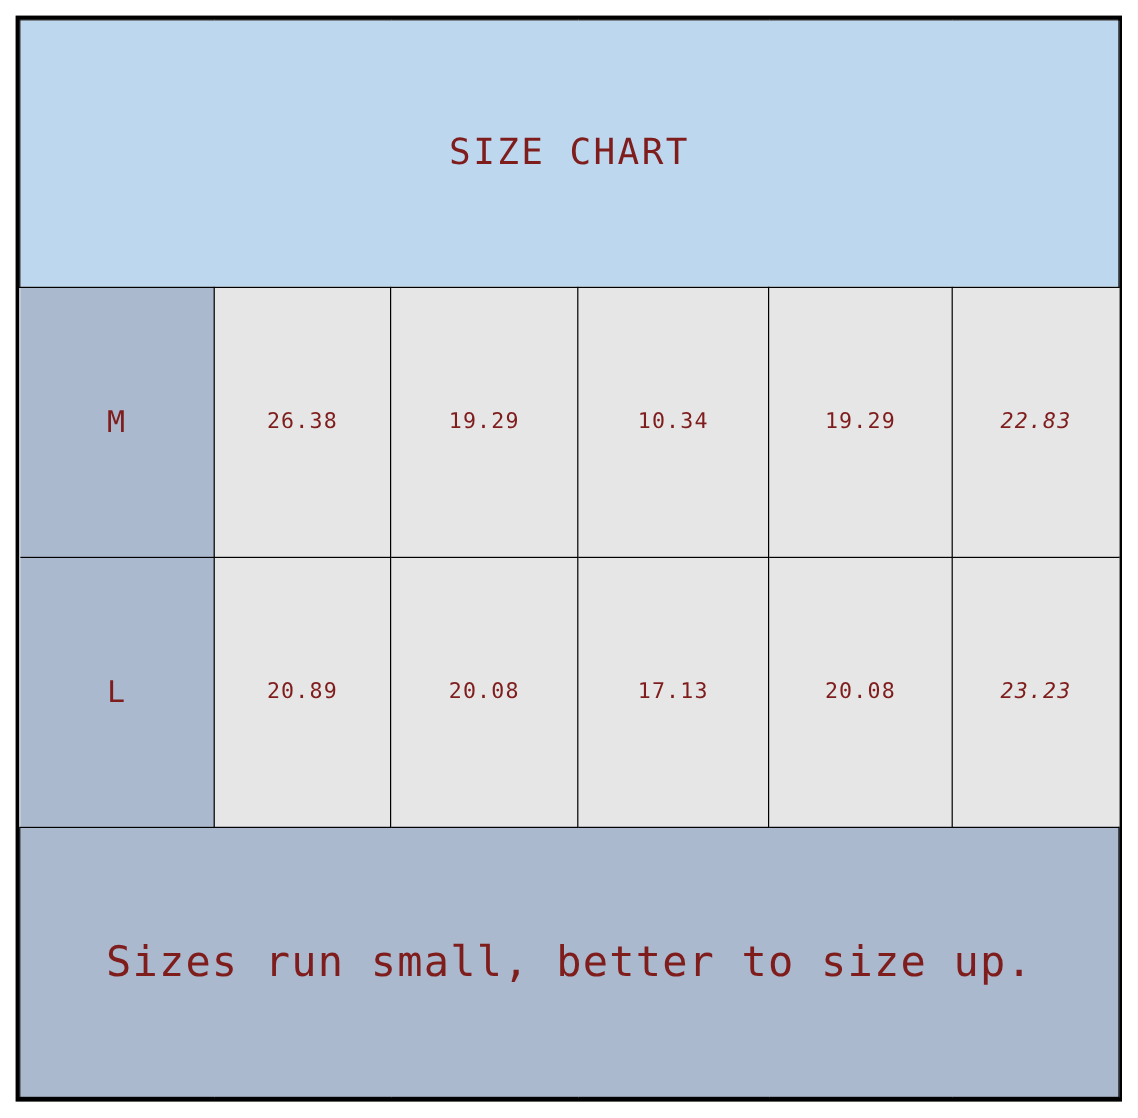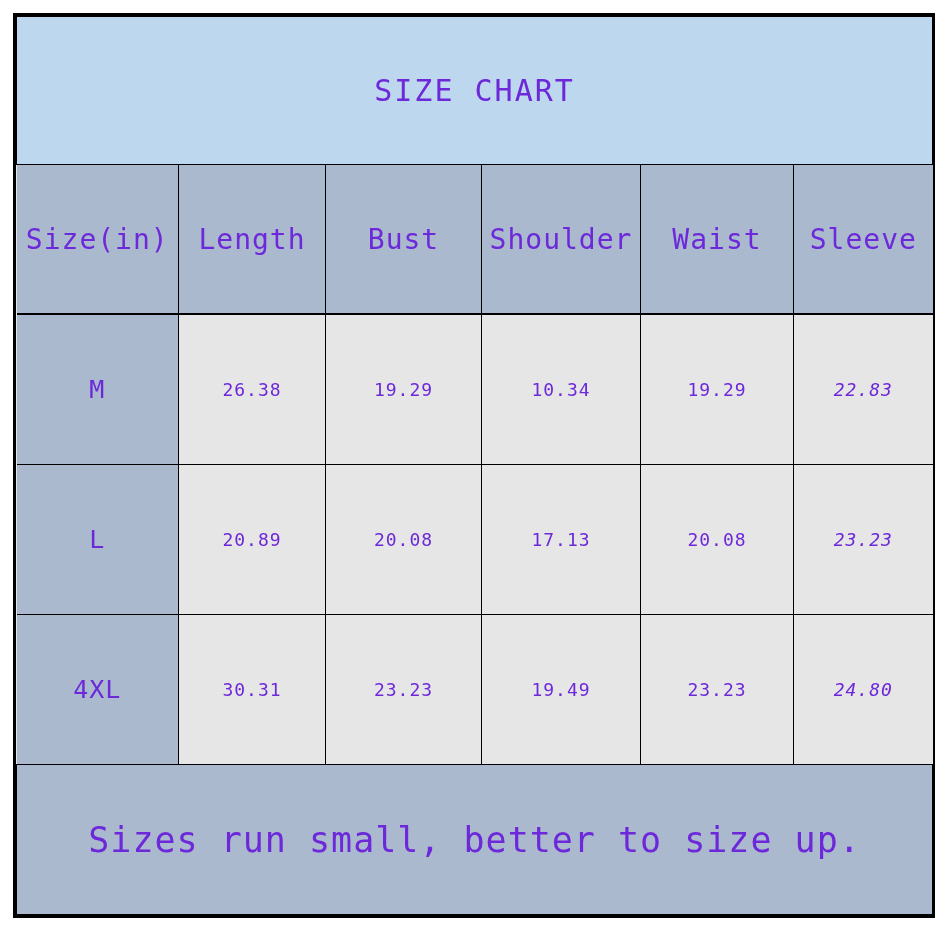--- a/index.html
+++ b/index.html
@@ -37,7 +37,7 @@
     text-align: center;
     vertical-align: middle;
     padding: 0;
-    color: #6d28d9;
+    color: #7f1d1d;
     font-weight: 400;
   }
 

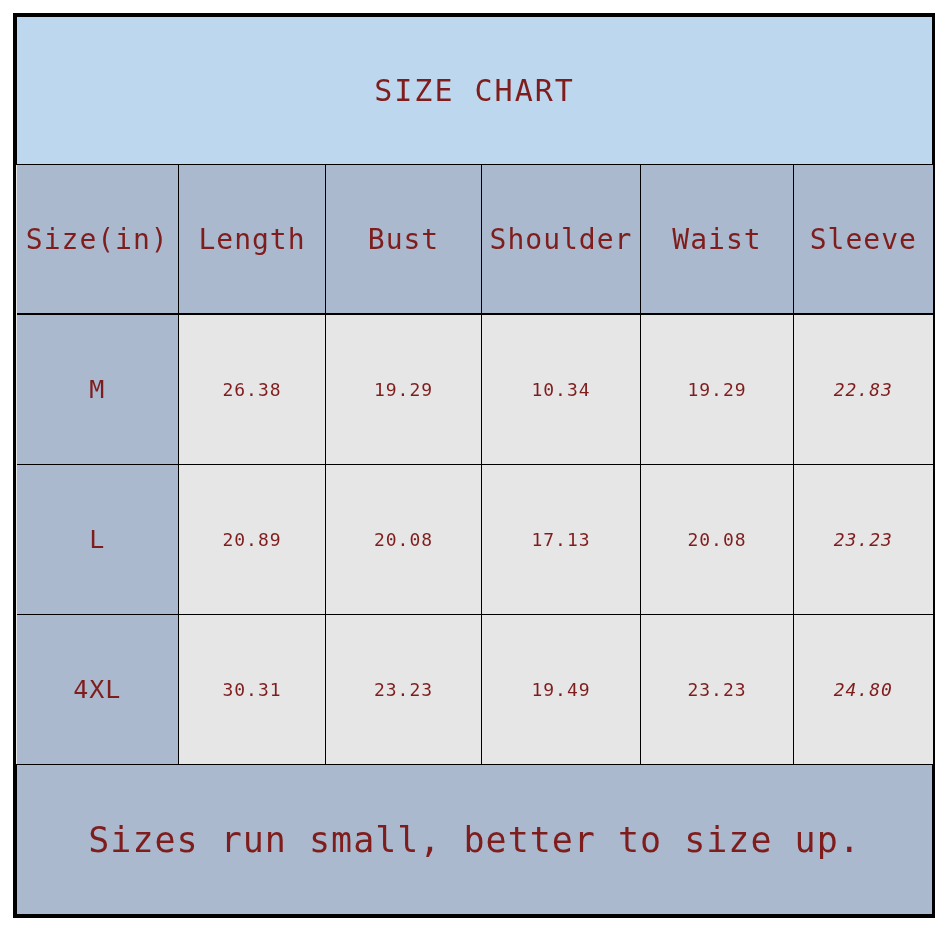--- a/index.html
+++ b/index.html
@@ -116,14 +116,6 @@
       <tr>
         <td class="chart-title" colspan="6">SIZE CHART</td>
       </tr>
-      <tr class="header-row">
-        <td class="col-size">Size(in)</td>
-        <td>Length</td>
-        <td>Bust</td>
-        <td>Shoulder</td>
-        <td>Waist</td>
-        <td class="col-last">Sleeve</td>
-      </tr>
 
       <tr class="data-row">
         <td class="size-cell">M</td>

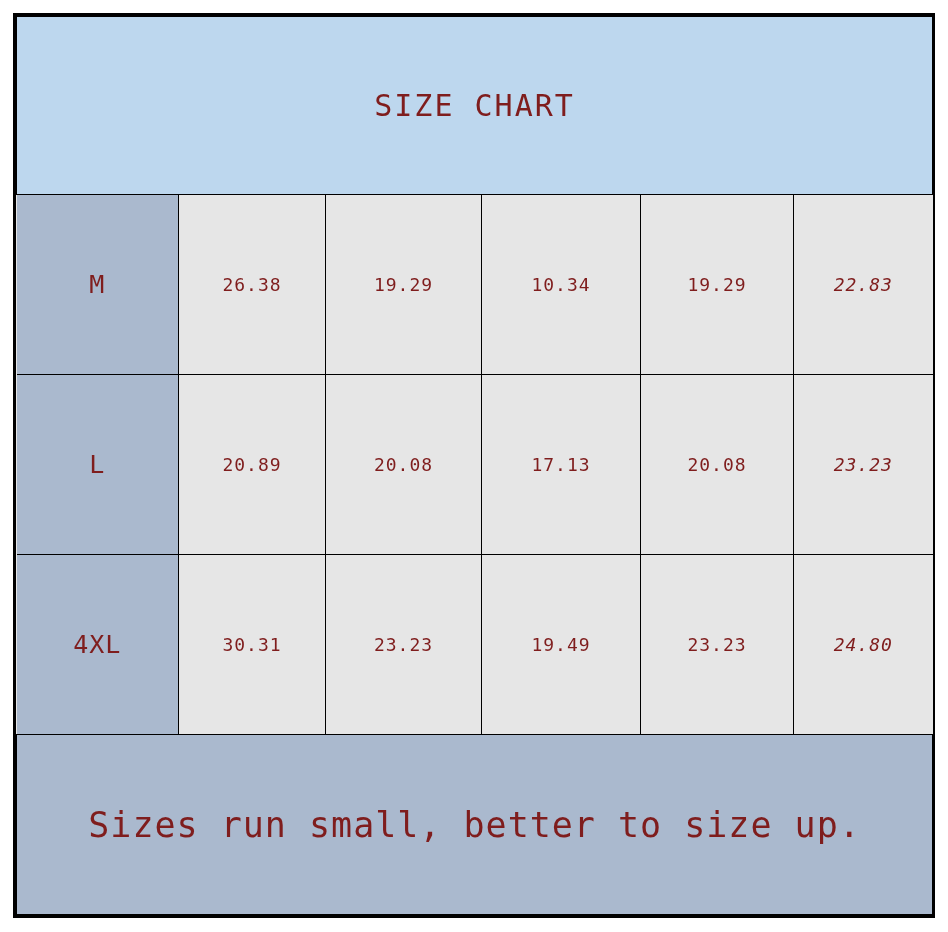--- a/index.html
+++ b/index.html
@@ -133,14 +133,6 @@
         <td>20.08</td>
         <td class="col-last">23.23</td>
       </tr>
-      <tr class="data-row">
-        <td class="size-cell">4XL</td>
-        <td>30.31</td>
-        <td>23.23</td>
-        <td>19.49</td>
-        <td>23.23</td>
-        <td class="col-last">24.80</td>
-      </tr>
 
       <tr>
         <td class="footer-note" colspan="6">Sizes run small, better to size up.</td>

